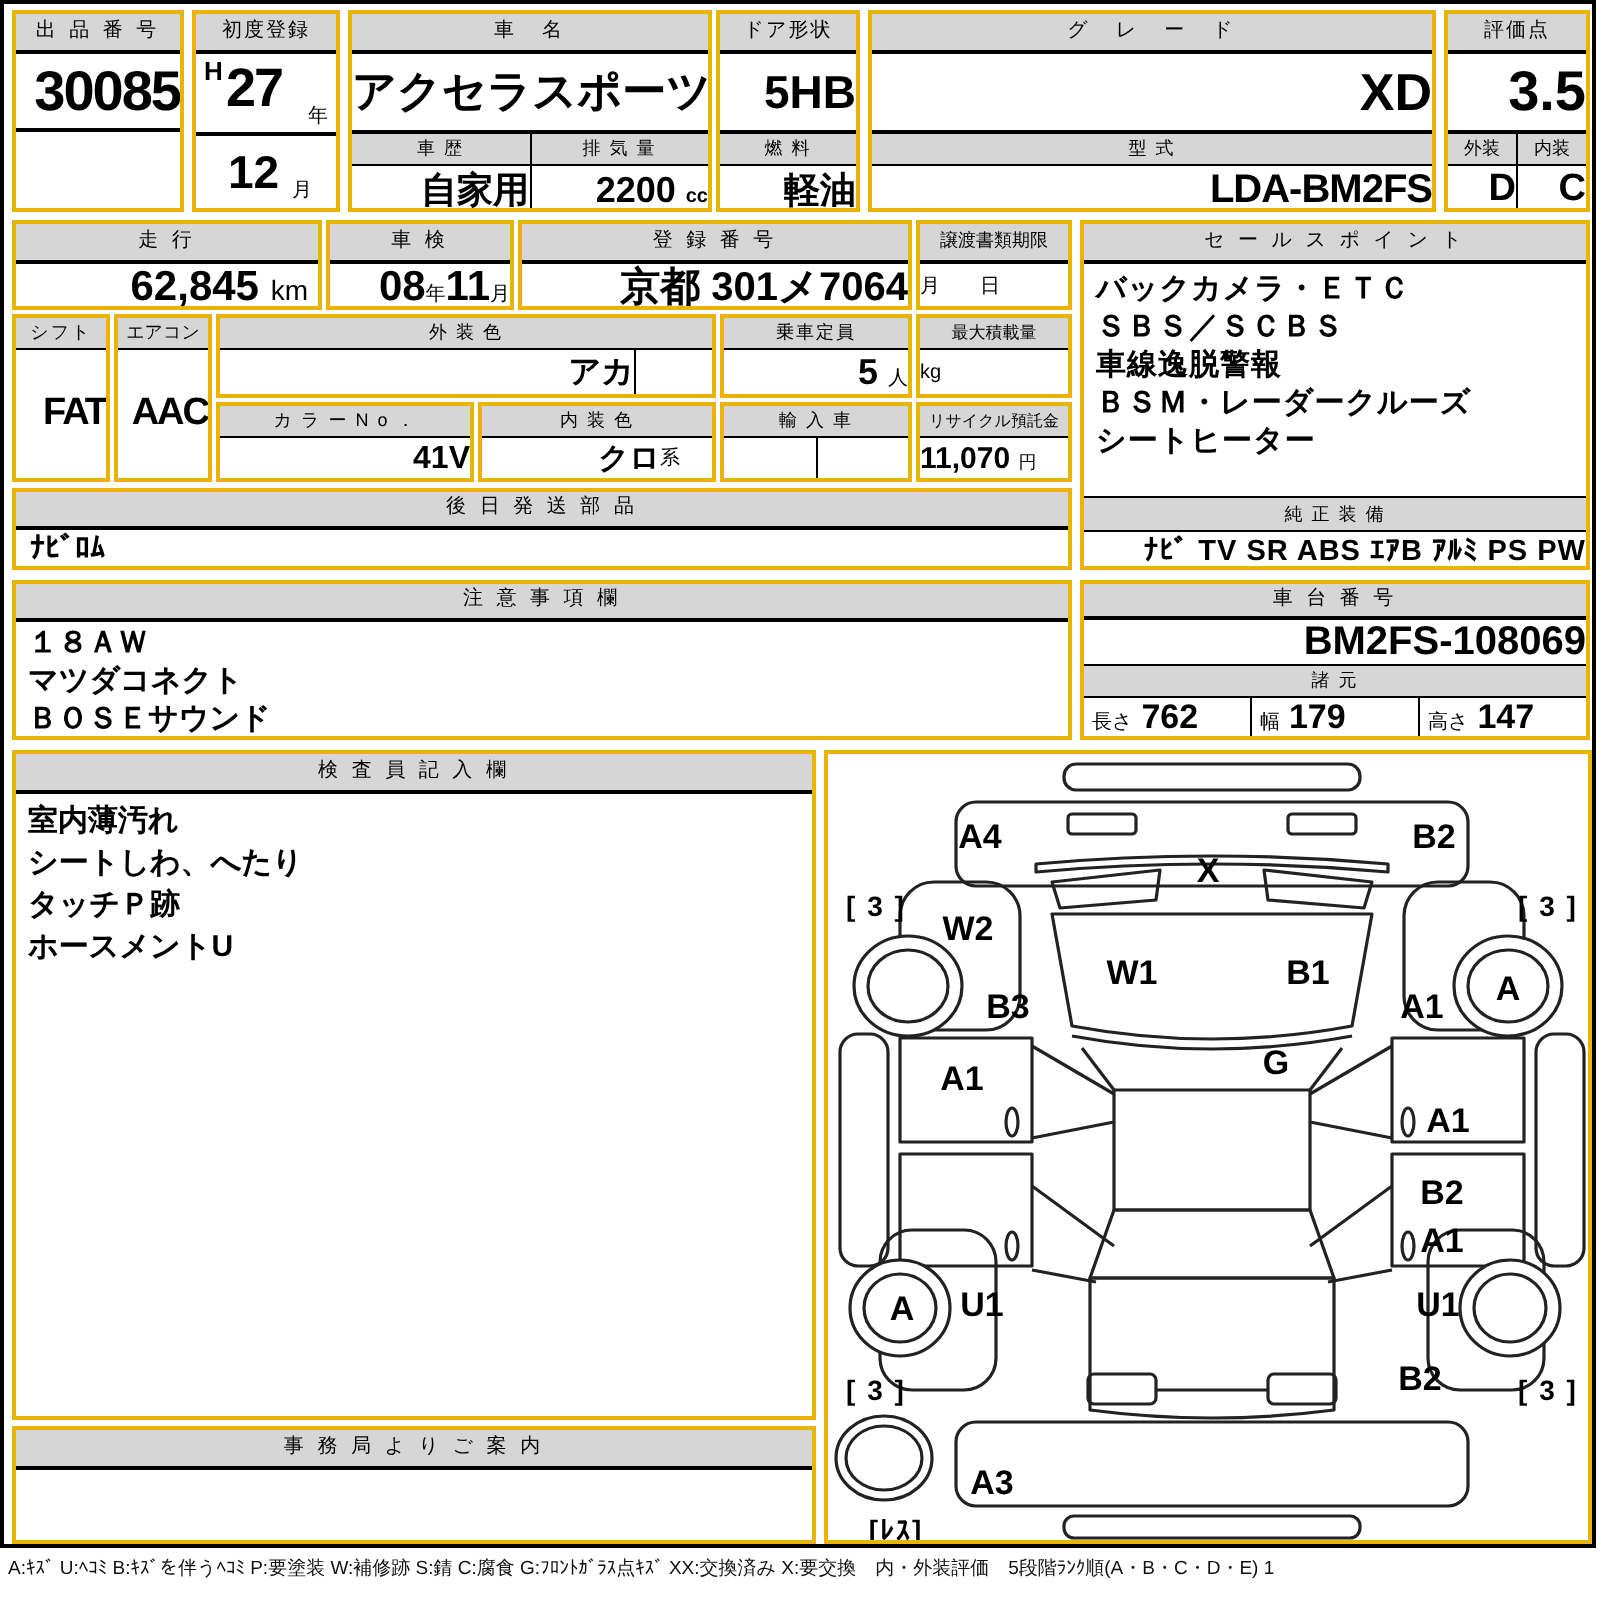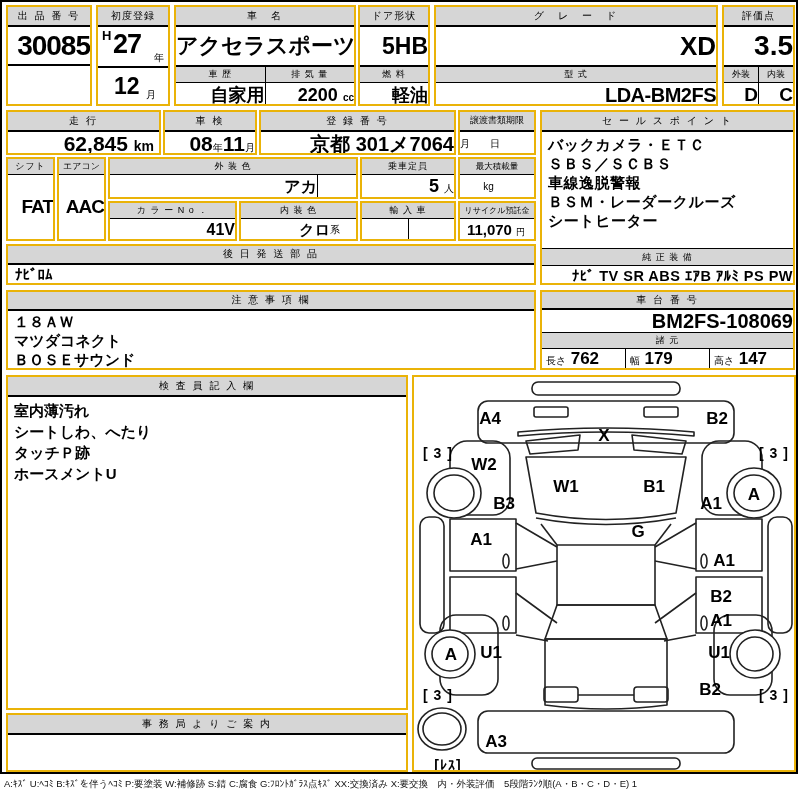--- a/index.html
+++ b/index.html
@@ -103,7 +103,7 @@
   <div class="hdr">走 行</div>
   <div class="bigval" style="font-size:21px;line-height:24px;text-align:right;padding-right:5px">
     <span>62,845</span>
-    <span style="font-size:14px;font-weight:bold">km</span>
+    <span style="font-size:14px;font-weight:normal">km</span>
   </div>
 </div>
 

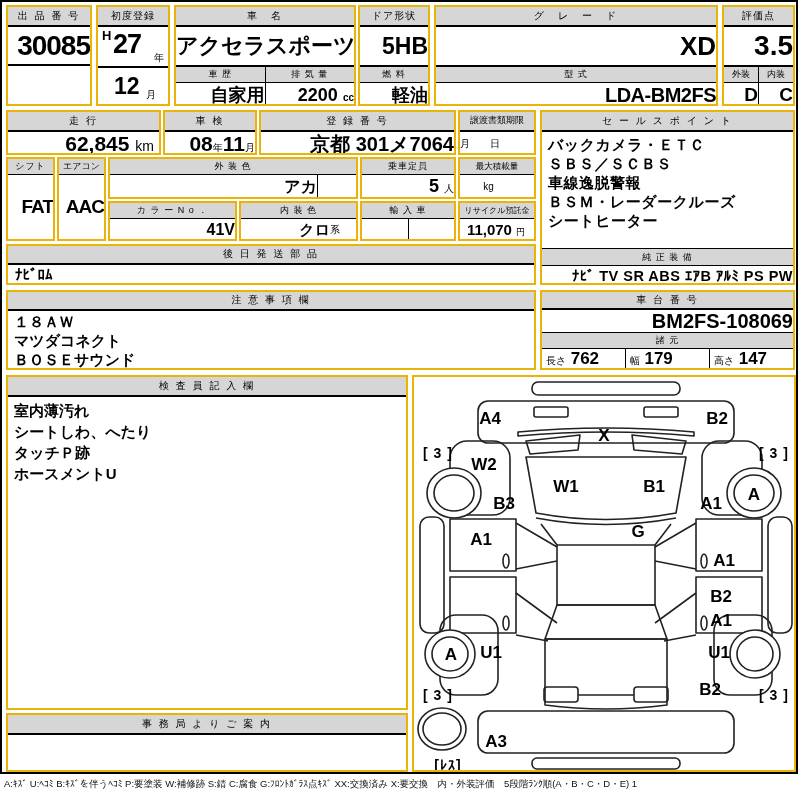--- a/index.html
+++ b/index.html
@@ -152,7 +152,7 @@
 
 <div class="box" style="left:458px;top:157px;width:78px;height:42px">
   <div class="hdr2" style="letter-spacing:0;font-size:8.5px">最大積載量</div>
-  <div style="font-size:10px;line-height:23px;text-align:center;padding-right:17px">kg</div>
+  <div style="font-size:10px;line-height:23px;text-align:left;padding-right:17px">kg</div>
 </div>
 
 <div class="box" style="left:108px;top:201px;width:129px;height:40px">

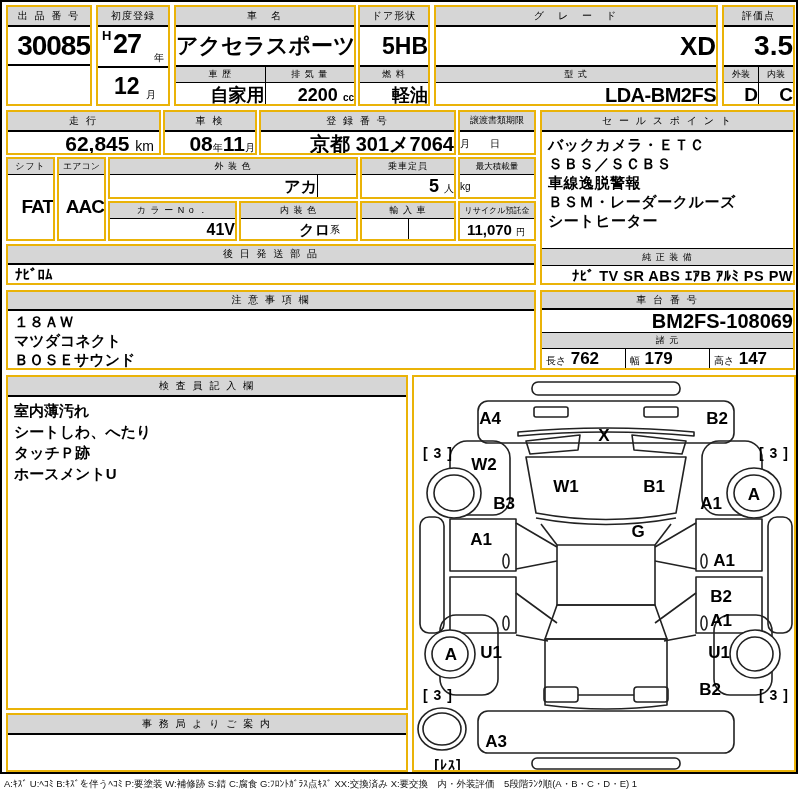--- a/index.html
+++ b/index.html
@@ -178,7 +178,7 @@
 
 <div class="box" style="left:458px;top:201px;width:78px;height:40px">
   <div class="hdr2" style="letter-spacing:0;font-size:8px">リサイクル預託金</div>
-  <div class="bigval" style="font-size:15px;line-height:21px;text-align:center;padding-right:2px">
+  <div class="bigval" style="font-size:15px;line-height:21px;text-align:left;padding-right:2px">
     <span>11,070</span>
     <span style="font-size:9px;font-weight:normal">円</span>
   </div>

